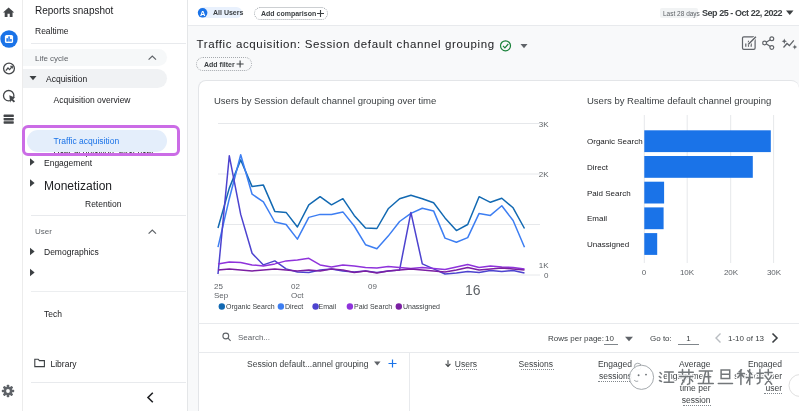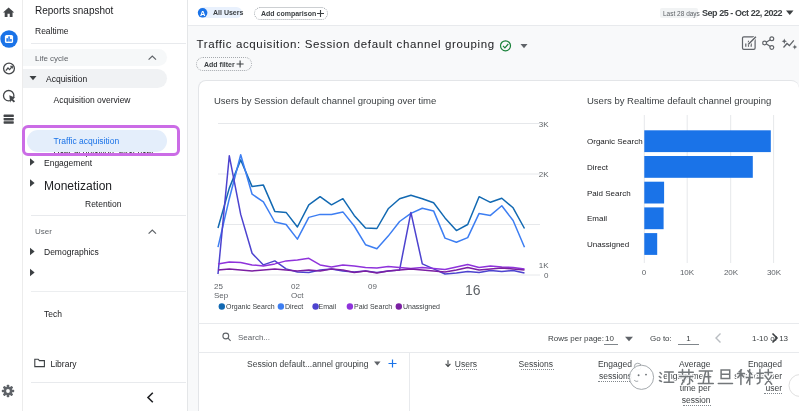--- a/index.html
+++ b/index.html
@@ -87,7 +87,7 @@
 <div class="t" style="left:650px;top:333.5px;font-size:8px;color:#3c4043;">Go to:</div>
 <div class="t" style="left:678px;top:333.5px;width:21px;text-align:center;font-size:8px;color:#3c4043;">1</div>
 <div class="abs" style="left:678px;top:343.5px;width:21px;height:1px;background:#80868b;"></div>
-<div class="t" style="left:728px;top:333.5px;font-size:8px;color:#3c4043;margin-left:24px;">1-10 of 13</div>
+<div class="t" style="left:728px;top:333.5px;font-size:8px;color:#3c4043;">1-10 of 13</div>
 <div class="abs" style="left:198px;top:351.5px;width:601px;height:1px;background:#e8eaed;"></div>
 <div class="abs" style="left:409px;top:352px;width:1px;height:59px;background:#e8eaed;"></div>
 <div class="t" style="left:247px;top:359px;font-size:8.5px;color:#3c4043;font-weight:500;">Session default...annel grouping</div>

